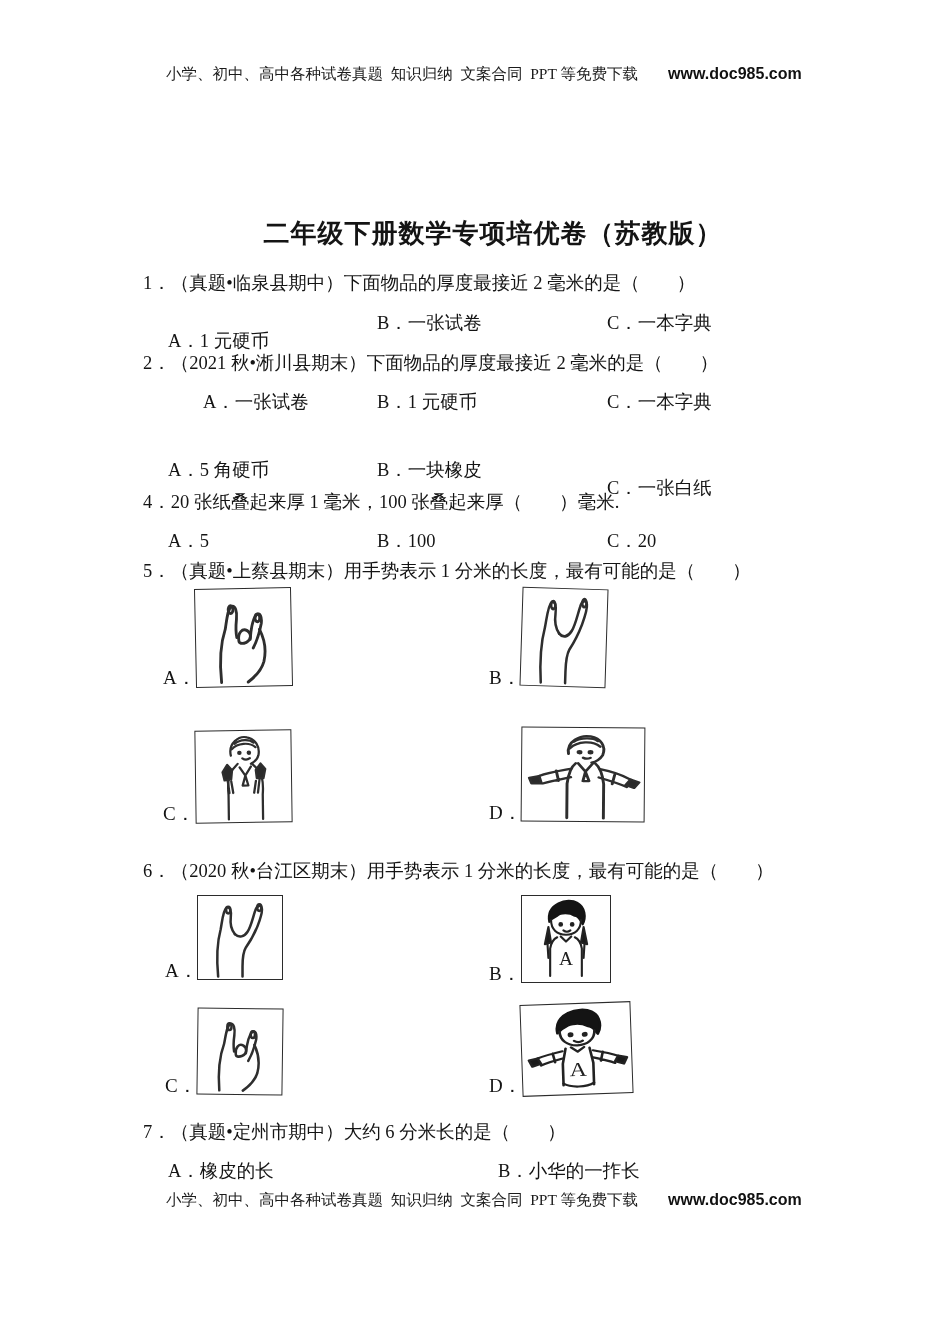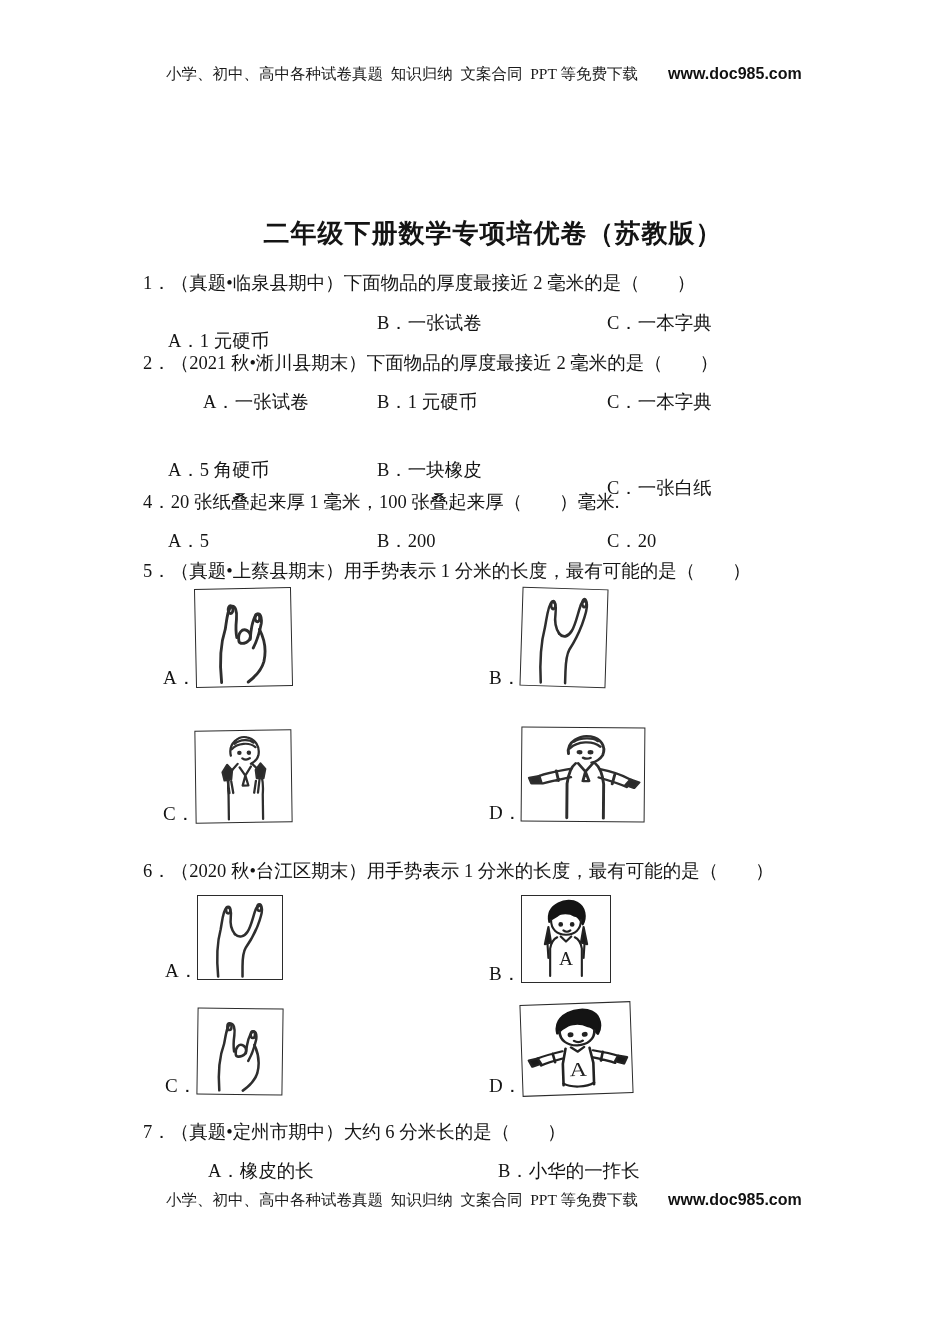--- a/index.html
+++ b/index.html
@@ -70,7 +70,7 @@
 
   <div class="qline" style="top:489px;">4．20 张纸叠起来厚 1 毫米，100 张叠起来厚（　　）毫米.</div>
   <span class="opt" style="left:168px;top:528px;">A．5</span>
-  <span class="opt" style="left:377px;top:528px;">B．200</span>
+  <span class="opt" style="left:377px;top:528px;">B．100</span>
   <span class="opt" style="left:607px;top:528px;">C．20</span>
 
   <div class="qline" style="top:558px;">5．（真题•上蔡县期末）用手势表示 1 分米的长度，最有可能的是（　　）</div>

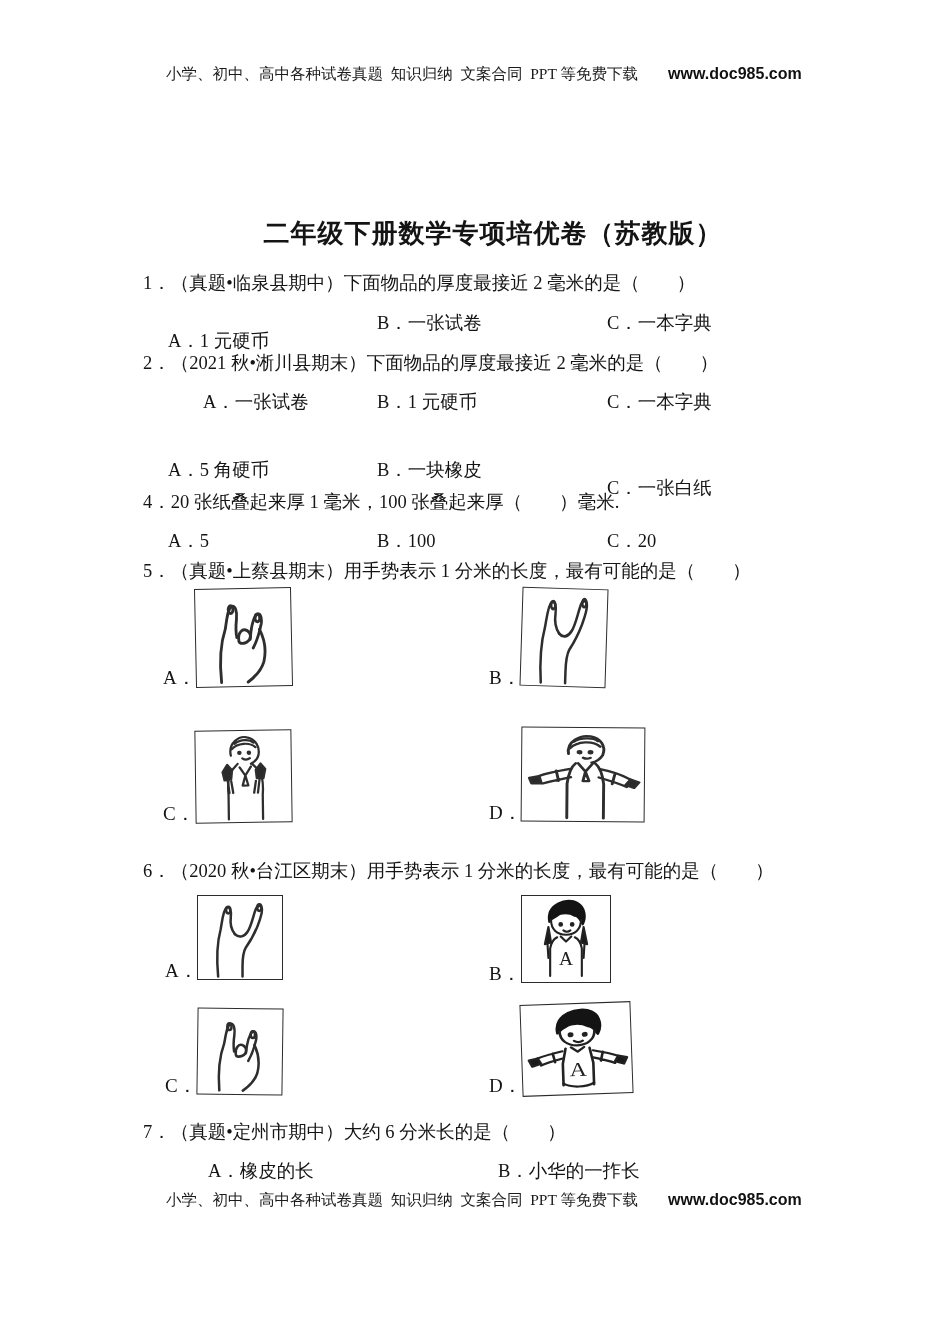--- a/index.html
+++ b/index.html
@@ -226,7 +226,7 @@
   </div>
 
   <div class="qline" style="top:1119px;">7．（真题•定州市期中）大约 6 分米长的是（　　）</div>
-  <span class="opt" style="left:168px;top:1158px;margin-left:40px;">A．橡皮的长</span>
+  <span class="opt" style="left:168px;top:1158px;">A．橡皮的长</span>
   <span class="opt" style="left:498px;top:1158px;">B．小华的一拃长</span>
 
   <div class="hf" style="top:1190px;">

